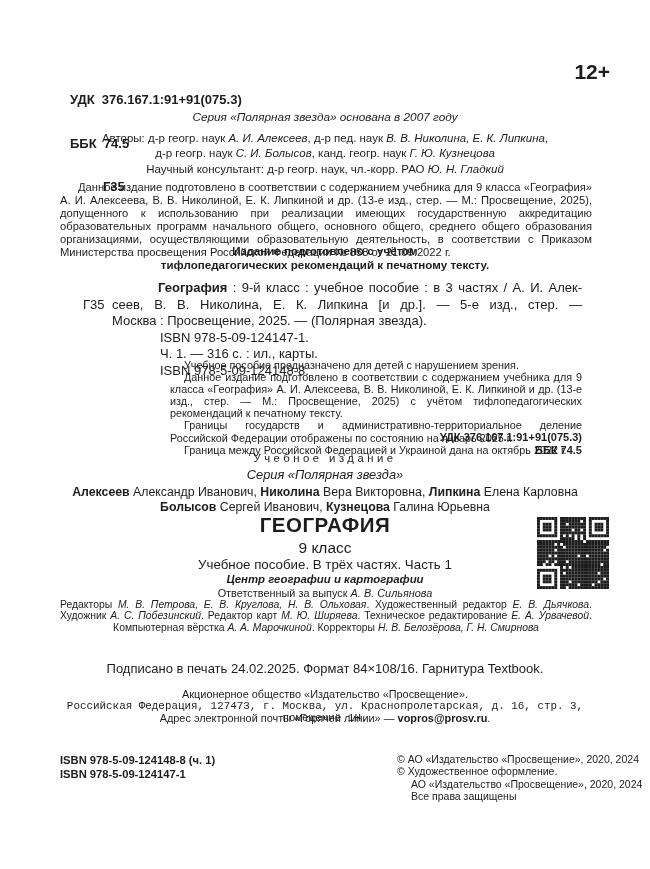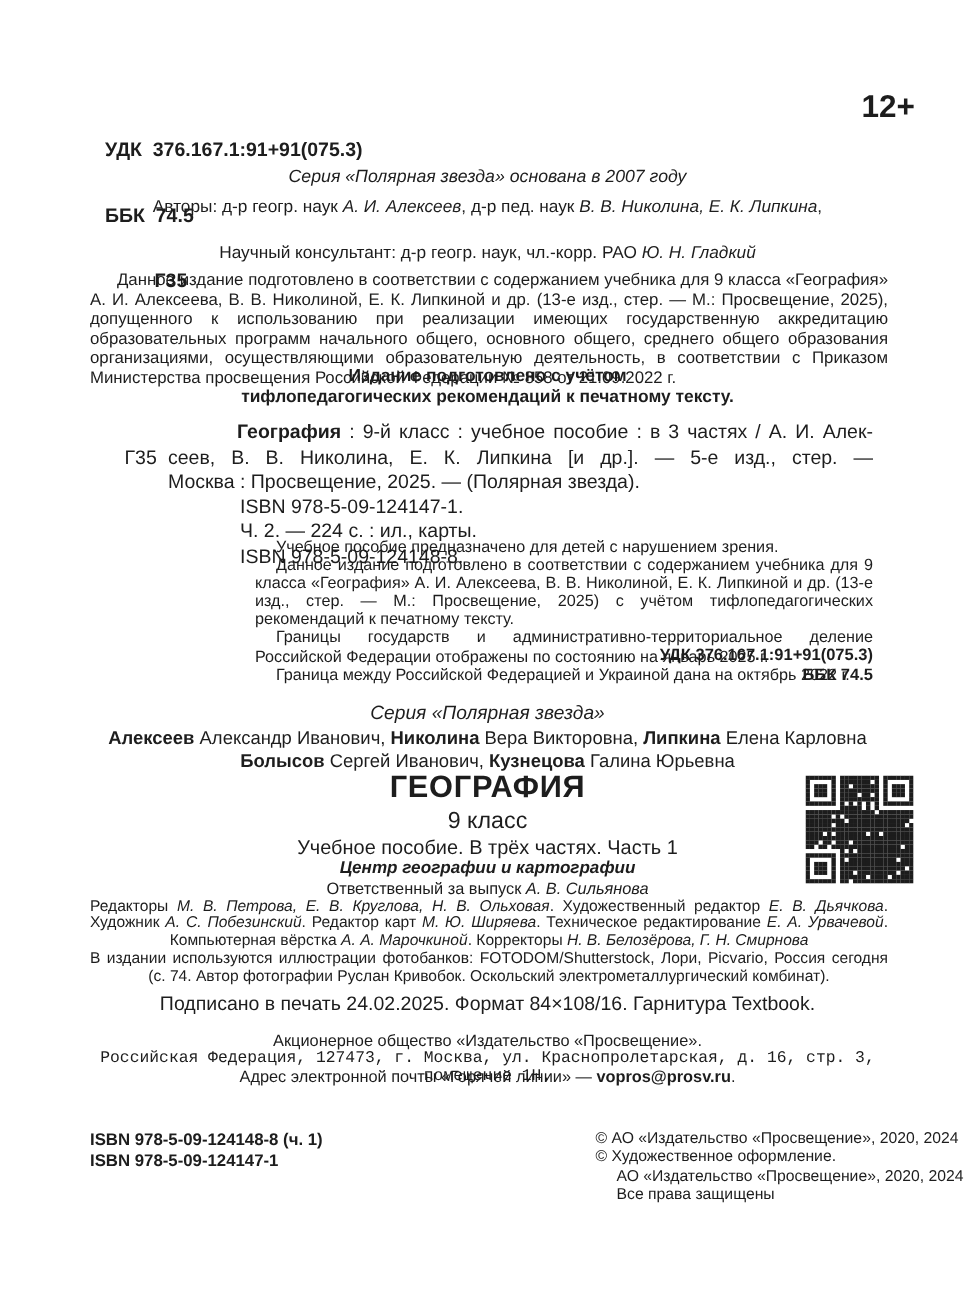--- a/index.html
+++ b/index.html
@@ -71,6 +71,7 @@
 
   <div class="abs ctr authors-blk">
     <p><span>Авторы: д-р геогр. наук </span><span style="font-style: italic;">А. И. Алексеев</span><span>, д-р пед. наук </span><span style="font-style: italic;">В. В. Николина, Е. К. Липкина</span><span>,</span></p>
+    <p><span>д-р геогр. наук </span><span style="font-style: italic;">С. И. Болысов</span><span>, канд. геогр. наук </span><span style="font-style: italic;">Г. Ю. Кузнецова</span></p>
   </div>
   <p class="abs ctr consultant"><span>Научный консультант: д-р геогр. наук, чл.-корр. РАО </span><span style="font-style: italic;">Ю. Н. Гладкий</span></p>
 

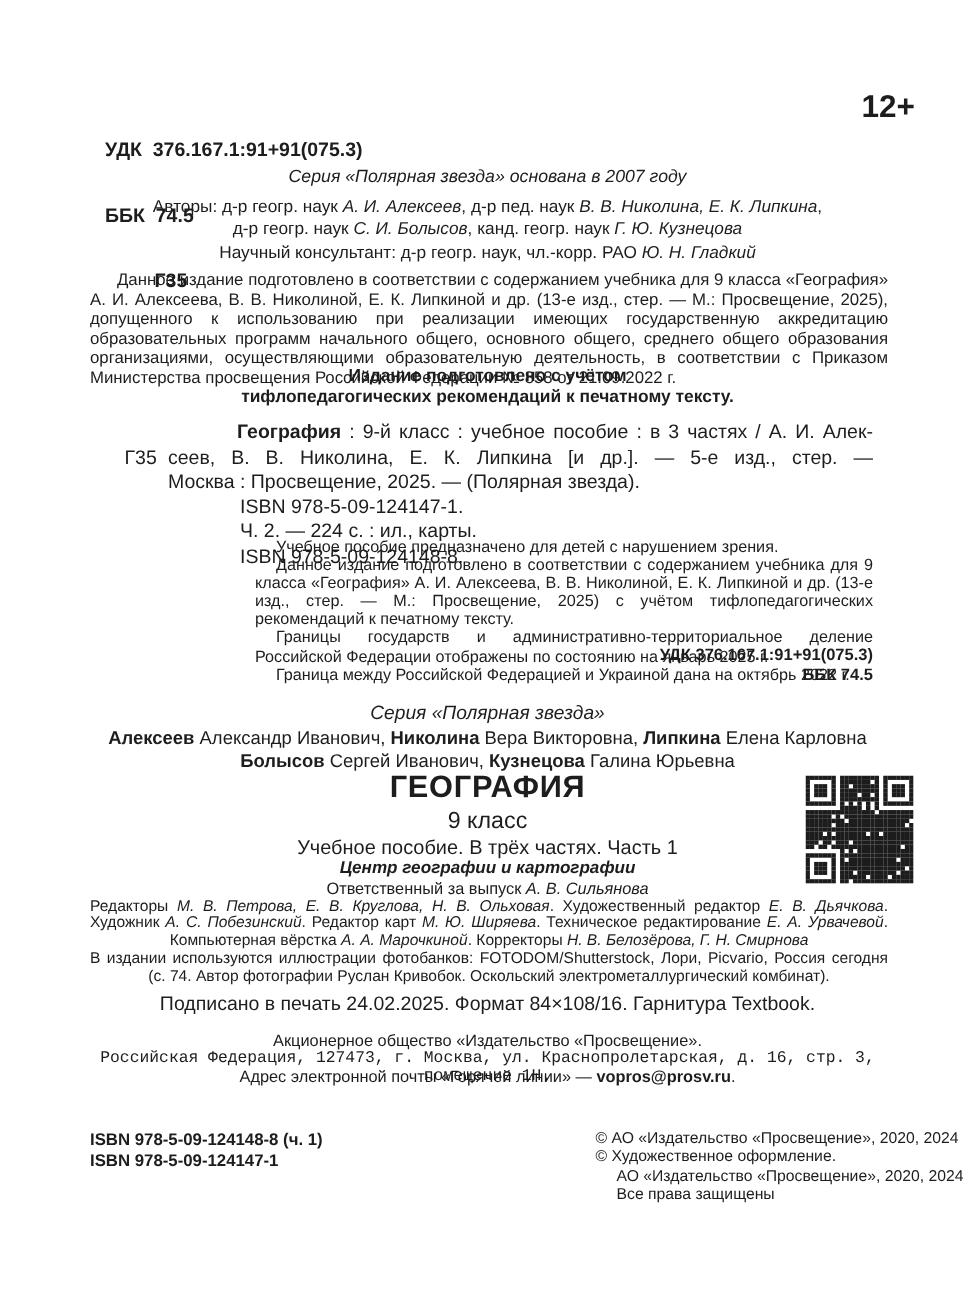--- a/index.html
+++ b/index.html
@@ -88,7 +88,7 @@
     <p class="jl">сеев, В. В. Николина, Е. К. Липкина [и др.]. — 5-е изд., стер. —</p>
     <p>Москва : Просвещение, 2025. — (Полярная звезда).</p>
     <p class="ind">ISBN 978-5-09-124147-1.</p>
-    <p class="ind">Ч. 2. — 224 с. : ил., карты.</p>
+    <p class="ind">Ч. 1. — 316 с. : ил., карты.</p>
     <p class="ind">ISBN 978-5-09-124148-8.</p>
   </div>
   <div class="abs card-notes">

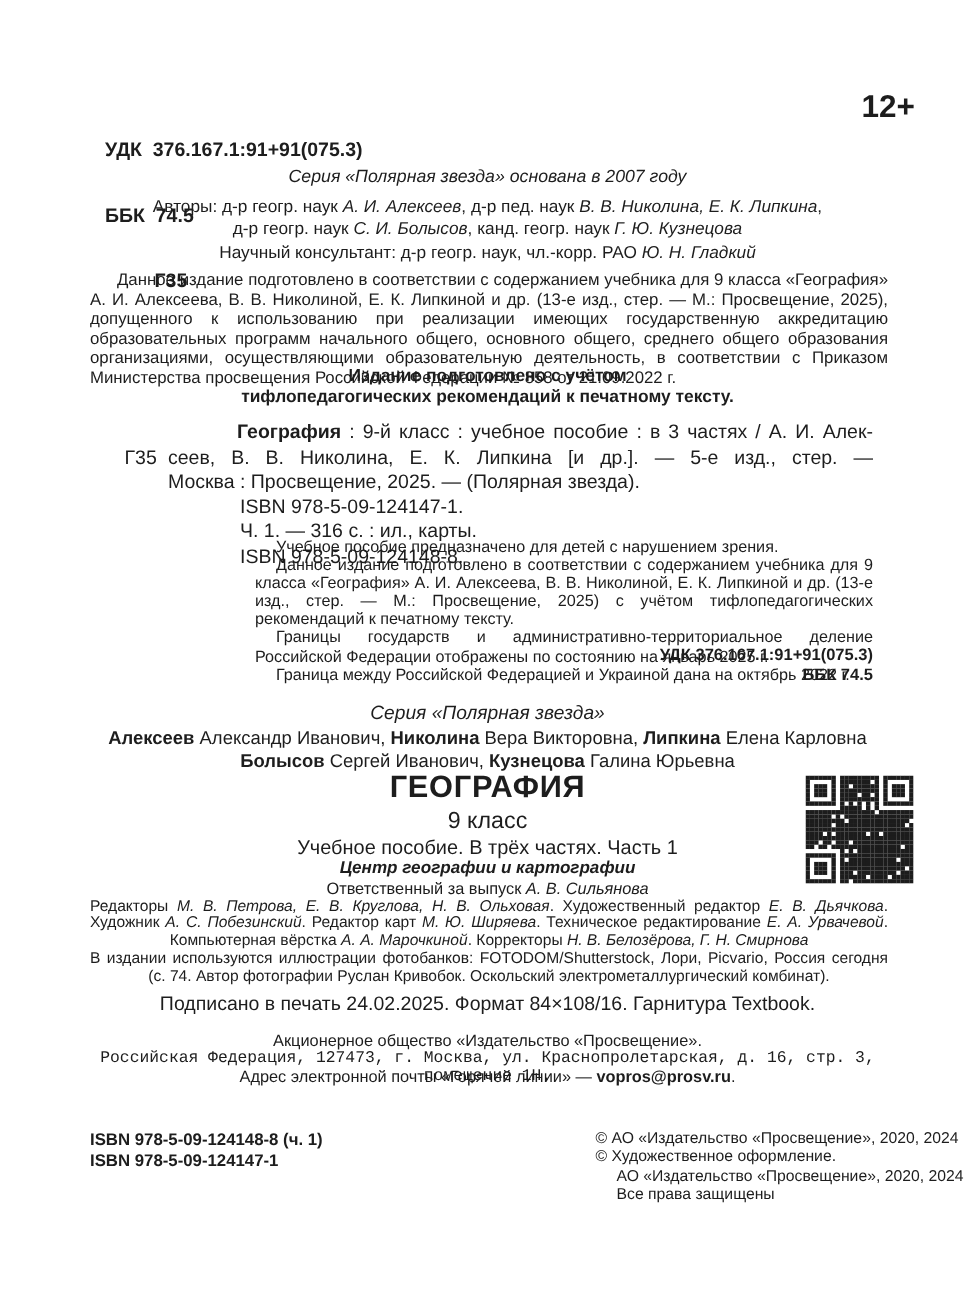--- a/index.html
+++ b/index.html
@@ -102,6 +102,7 @@
     <p>ББК 74.5</p>
   </div>
 
+  <p class="abs ctr uch-izd">Учебное издание</p>
   <p class="abs ctr series2">Серия «Полярная звезда»</p>
   <div class="abs ctr auth2">
     <p><span style="font-weight: bold; text-align: center;">Алексеев</span><span> Александр Иванович, </span><span style="font-weight: bold;">Николина</span><span> Вера Викторовна, </span><span style="font-weight: bold;">Липкина</span><span> Елена Карловна</span></p>

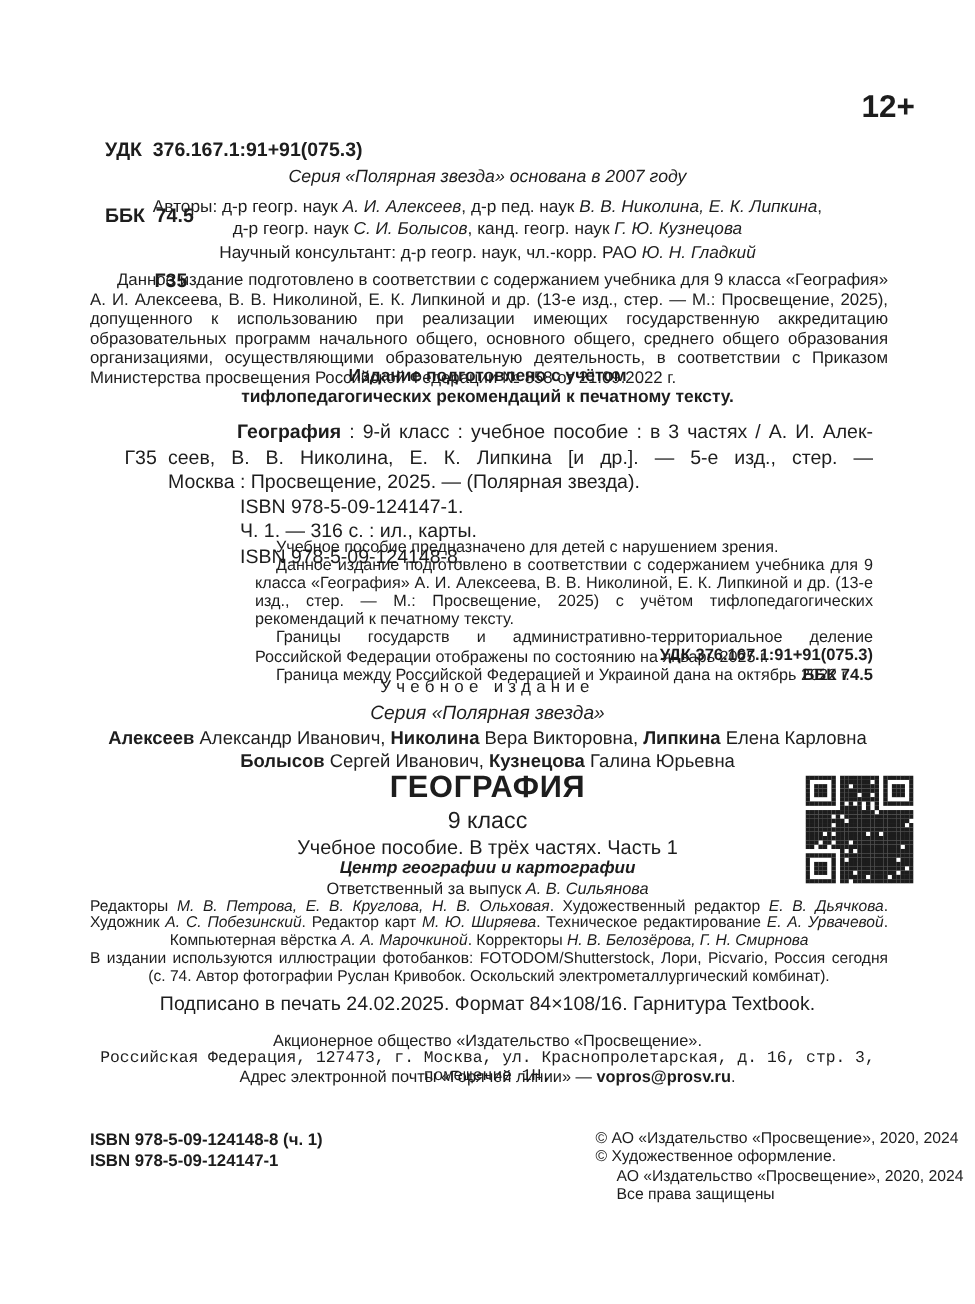--- a/index.html
+++ b/index.html
@@ -613,7 +613,6 @@
   <p class="abs ctr center-name">Центр географии и картографии</p>
   <p class="abs ctr responsible"><span>Ответственный за выпуск </span><span style="font-style: italic;">А. В. Сильянова</span></p>
   <p class="abs credits"><span>Редакторы </span><span style="font-style: italic;">М. В. Петрова, Е. В. Круглова, Н. В. Ольховая</span><span>. Художественный редактор </span><span style="font-style: italic;">Е. В. Дьячкова</span><span>. Художник </span><span style="font-style: italic;">А. С. Побезинский</span><span>. Редактор карт </span><span style="font-style: italic;">М. Ю. Ширяева</span><span>. Техническое редактирование </span><span style="font-style: italic;">Е. А. Урвачевой</span><span>. Компьютерная вёрстка </span><span style="font-style: italic;">А. А. Марочкиной</span><span>. Корректоры </span><span style="font-style: italic;">Н. В. Белозёрова, Г. Н. Смирнова</span></p>
-  <p class="abs photo-credits">В издании используются иллюстрации фотобанков: FOTODOM/Shutterstock, Лори, Picvario, Россия сегодня (с. 74. Автор фотографии Руслан Кривобок. Оскольский электрометаллургический комбинат).</p>
   <p class="abs ctr print1">Подписано в печать 24.02.2025. Формат 84×108/16. Гарнитура Textbook.</p>
   <p class="abs ctr pub1">Акционерное общество «Издательство «Просвещение».</p>
   <p class="abs ctr pub2">Российская Федерация, 127473, г. Москва, ул. Краснопролетарская, д. 16, стр. 3, помещение 1Н.</p>

